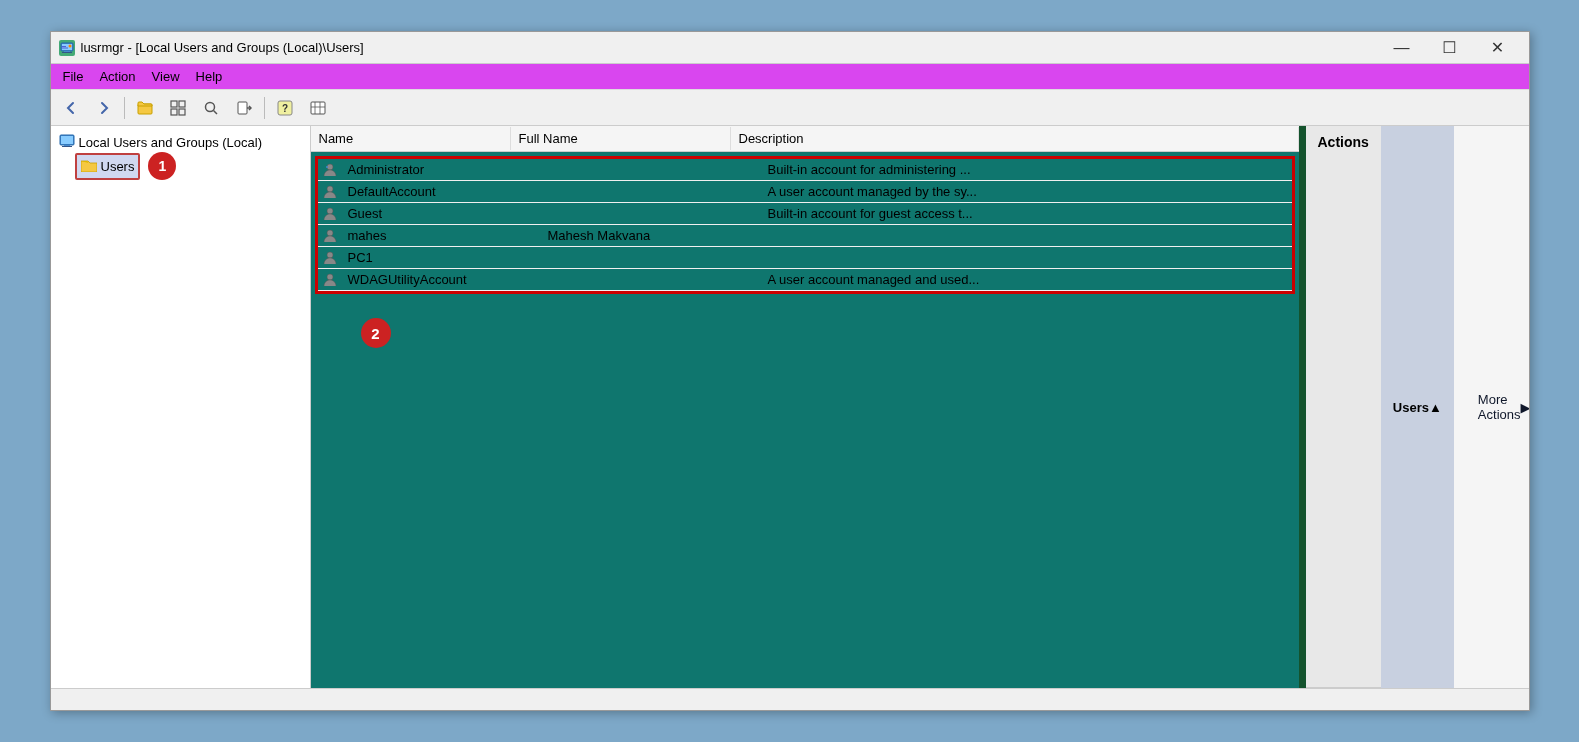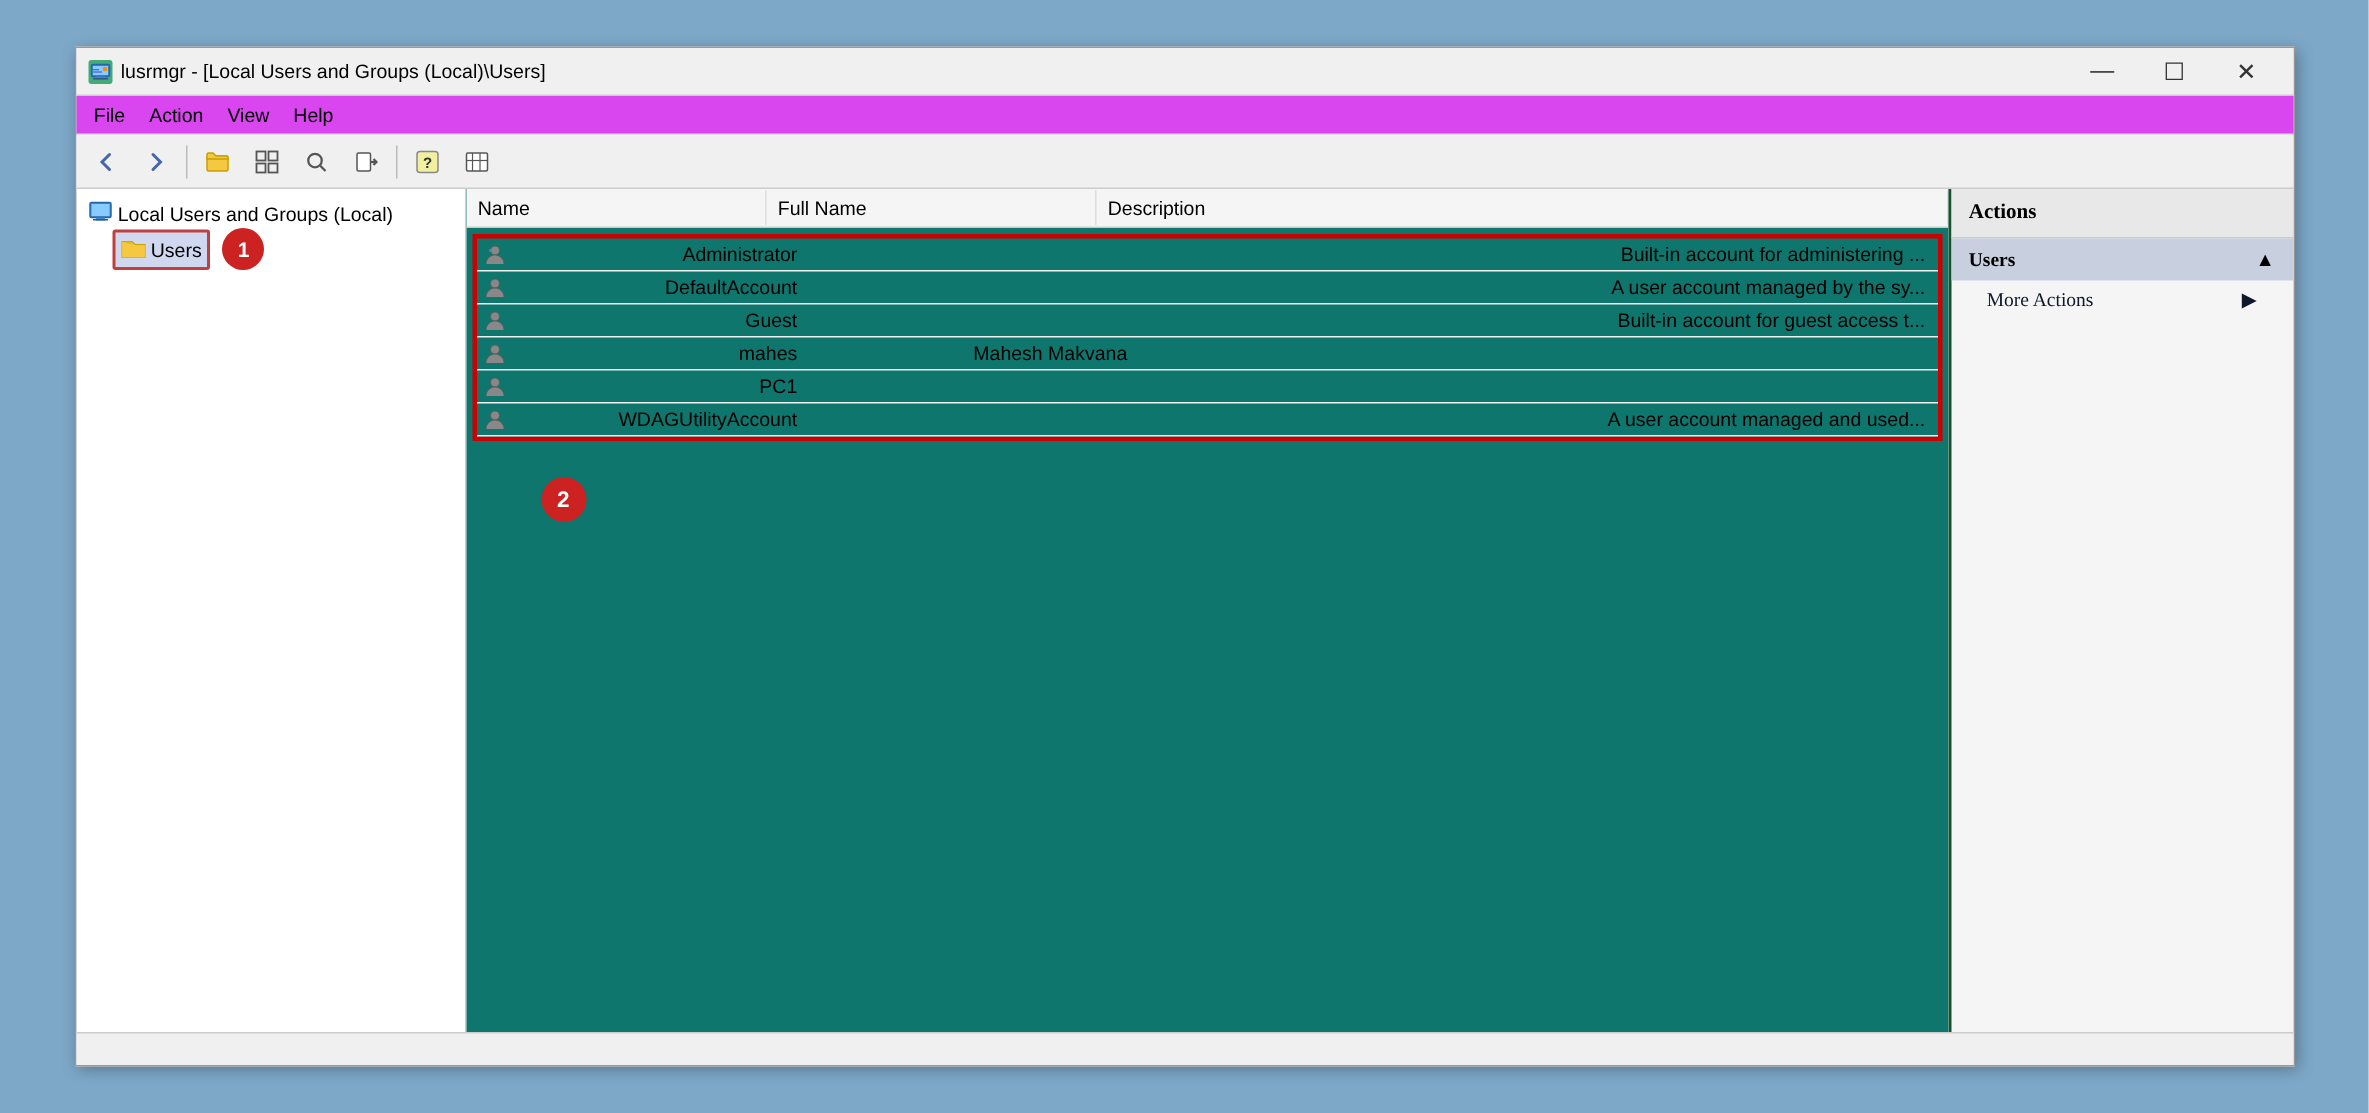--- a/index.html
+++ b/index.html
@@ -214,10 +214,9 @@
     .actions-panel {
       width: 230px;
       background: #f5f5f5;
-      border-left: 2px solid #14532d;
-      display: flex;
-      flex-direction: column;
-      font-family: Liberation Serif, serif;
+      border-left: 7px solid #14532d;
+      display: flex;
+      flex-direction: row;
     }
     .actions-title {
       background: #e8e8e8;

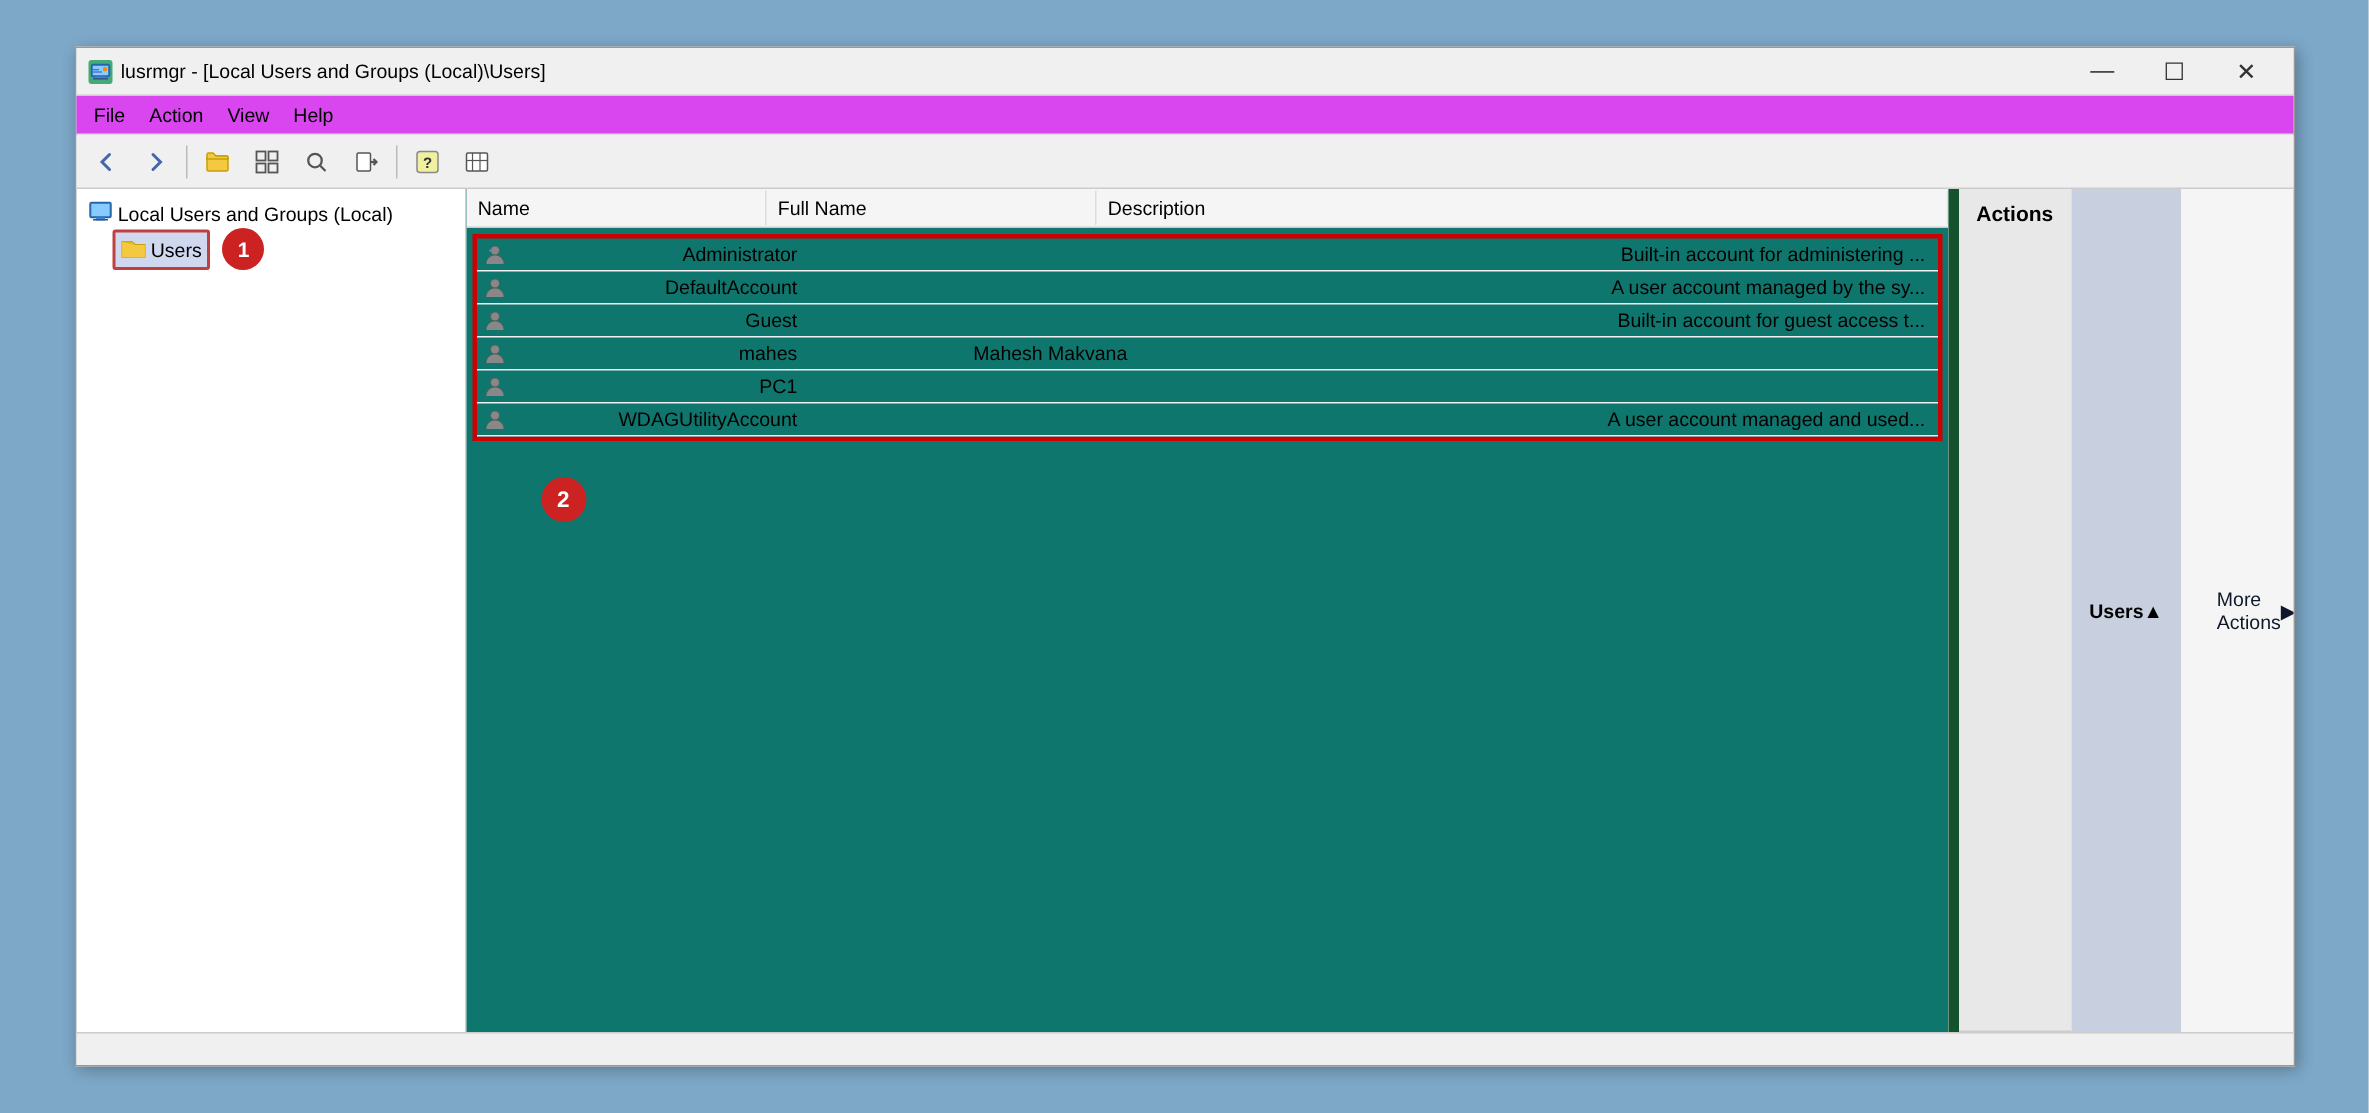--- a/index.html
+++ b/index.html
@@ -183,7 +183,6 @@
       padding: 2px 0;
       border-bottom: 1px solid #f0f0f0;
       cursor: pointer;
-      text-align: right;
     }
     .list-cell {
       padding: 1px 8px;

